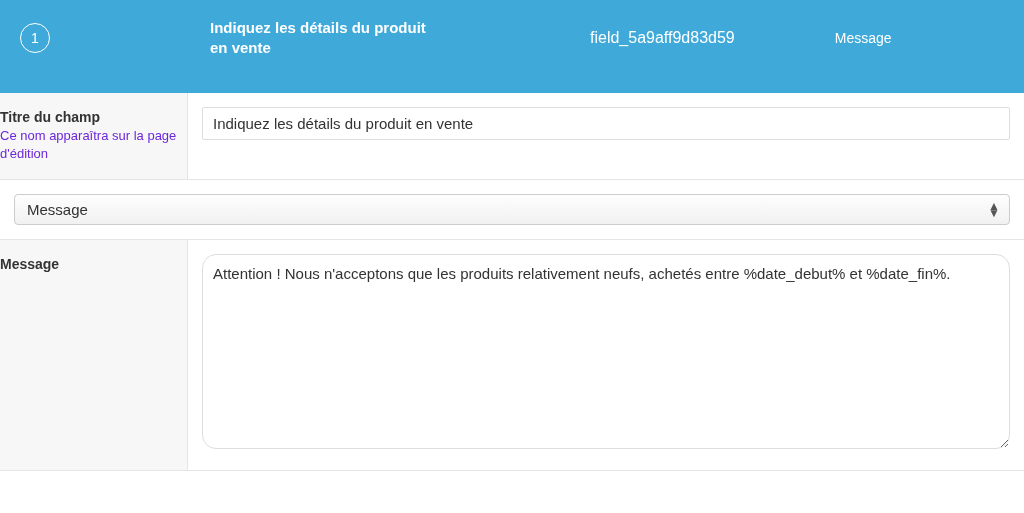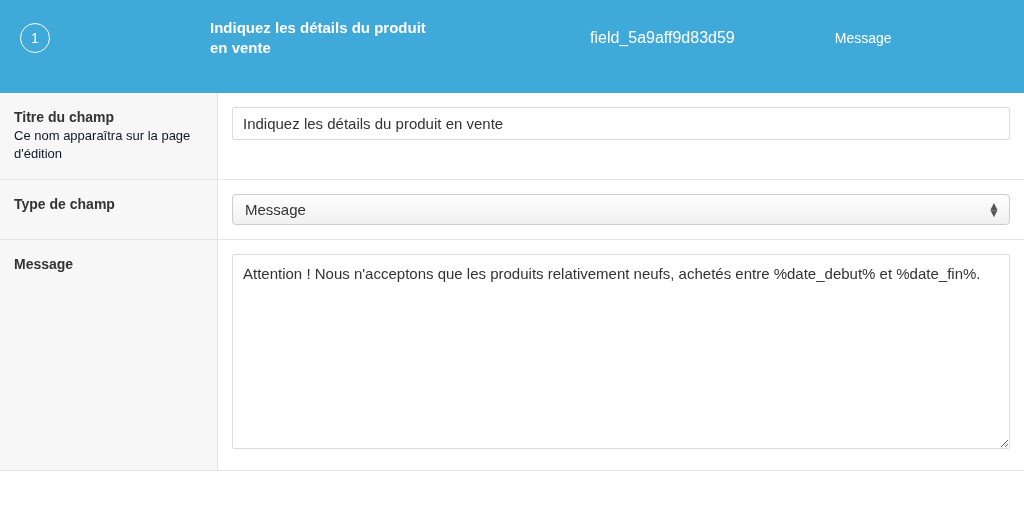--- a/index.html
+++ b/index.html
@@ -50,8 +50,8 @@
       border-bottom: 1px solid #e5e5e5;
     }
     .label-cell {
-      width: 218px;
-      padding: 16px 14px;
+      width: 188px;
+      padding: 16px 0;
       background: #f7f7f7;
       border-right: 1px solid #e5e5e5;
       flex-shrink: 0;

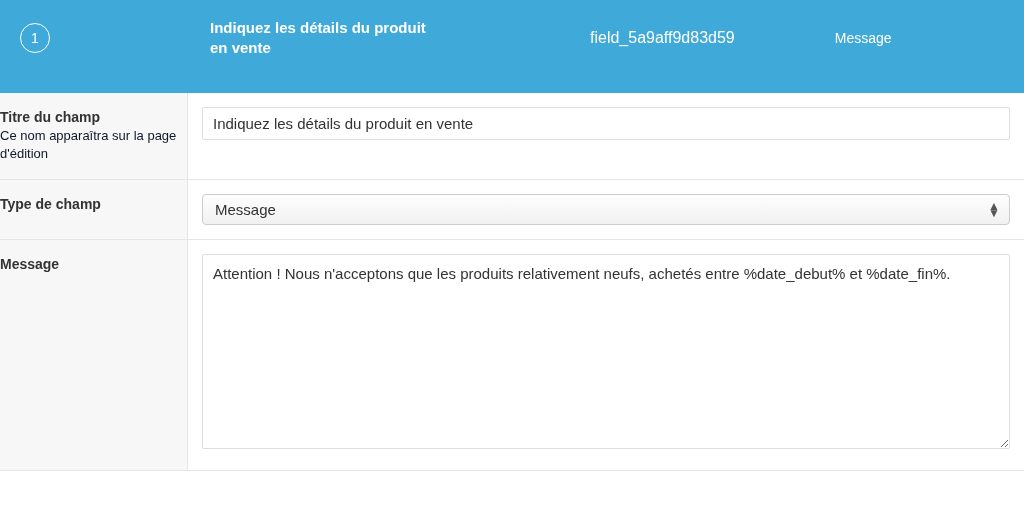--- a/index.html
+++ b/index.html
@@ -63,7 +63,7 @@
     }
     .label-cell .label-desc {
       font-size: 13px;
-      color: #0f172a;
+      color: #6d28d9;
       margin-top: 2px;
       line-height: 1.4;
     }

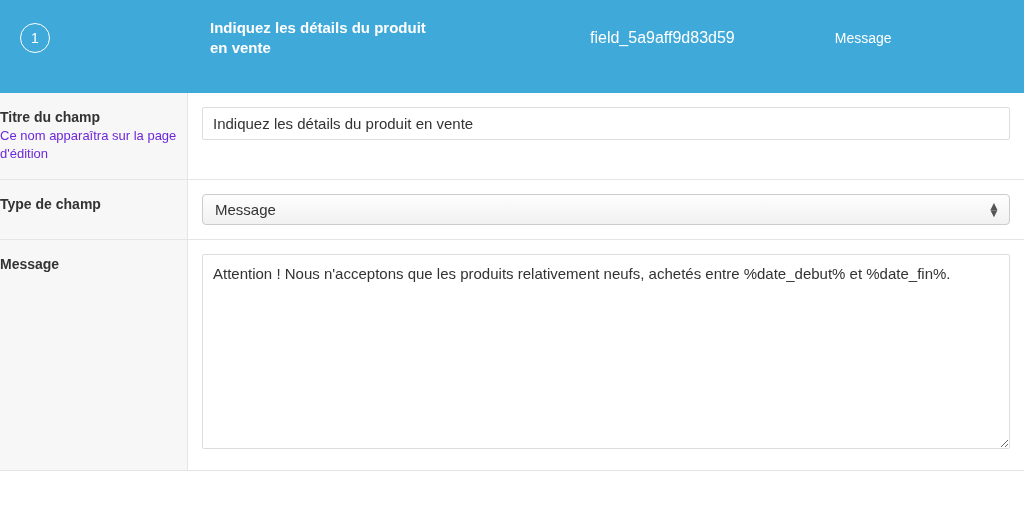--- a/index.html
+++ b/index.html
@@ -145,9 +145,6 @@
 </div>
 
 <div class="row">
-  <div class="label-cell">
-    <div class="label-title">Type de champ</div>
-  </div>
   <div class="input-cell">
     <div class="select-wrap">
       <select class="select-input">

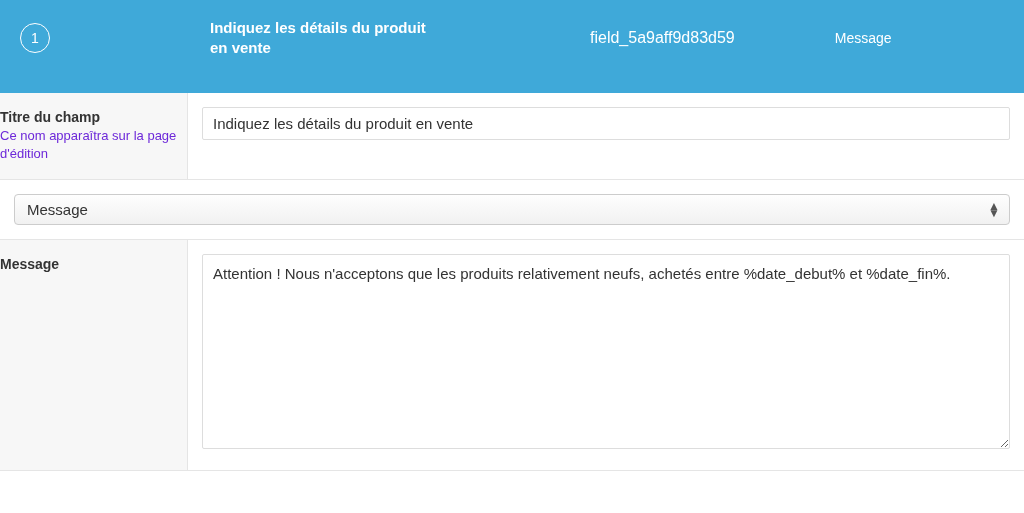--- a/index.html
+++ b/index.html
@@ -115,7 +115,7 @@
       font-size: 15px;
       color: #333;
       border: 1px solid #ddd;
-      border-radius: 2px;
+      border-radius: 14px;
       font-family: inherit;
       resize: both;
       line-height: 1.45;

